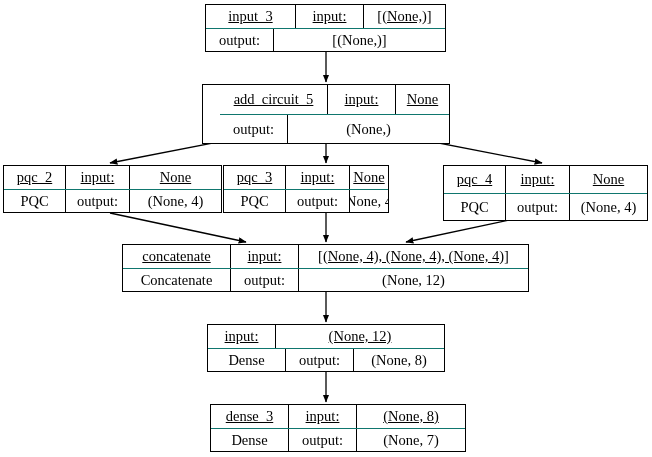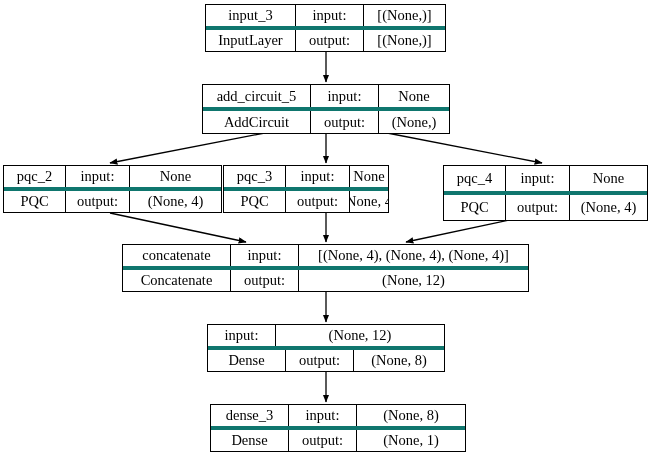--- a/index.html
+++ b/index.html
@@ -38,7 +38,8 @@
     min-height: 0;
   }
   .node-row.top {
-    border-bottom: 4px solid #0f766e;
+    border-bottom: 1px solid #0f766e;
+    text-decoration: underline;
   }
   .cell {
     display: flex;

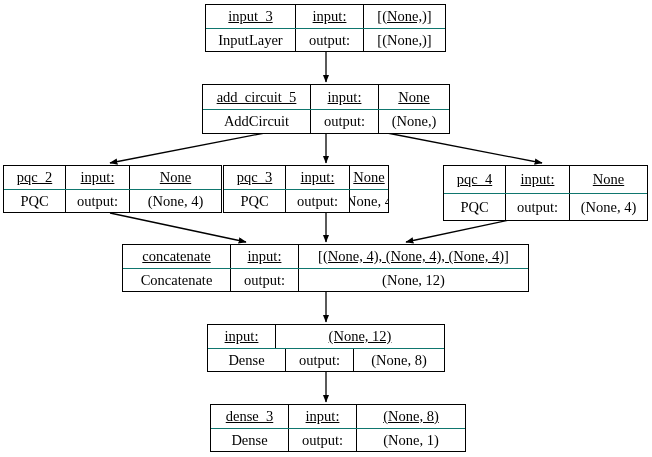--- a/index.html
+++ b/index.html
@@ -88,7 +88,6 @@
           <div class="cell c-shape" style="flex: 1 1 auto;">[(None,)]</div>
         </div>
         <div class="node-row bottom">
-          <div class="cell c-name" style="width: 90px; flex: 0 0 90px;">InputLayer</div>
           <div class="cell c-label" style="width: 68px; flex: 0 0 68px;">output:</div>
           <div class="cell c-shape" style="flex: 1 1 auto;">[(None,)]</div>
         </div>

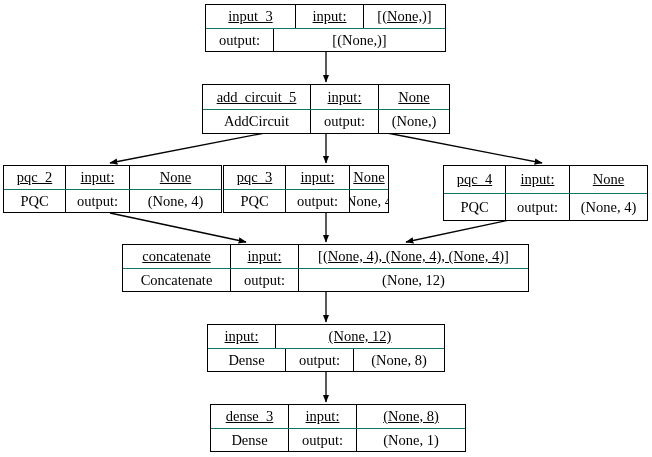--- a/index.html
+++ b/index.html
@@ -92,7 +92,7 @@
           <div class="cell c-shape" style="flex: 1 1 auto;">[(None,)]</div>
         </div>
       </div>
-      <div class="node" style="left: 202px; top: 84px; width: 248px; height: 50px;">
+      <div class="node" style="left: 202px; top: 84px; width: 248px; height: 60px; padding-left: 17px;">
         <div class="node-row top">
           <div class="cell c-name" style="width: 108px; flex: 0 0 108px;">add_circuit_5</div>
           <div class="cell c-label" style="width: 68px; flex: 0 0 68px;">input:</div>

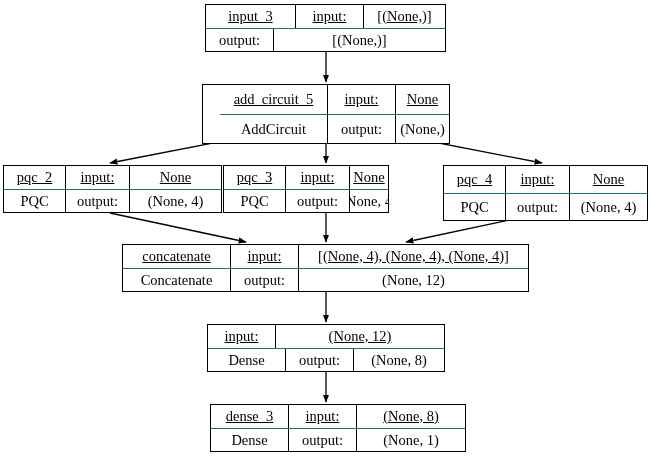--- a/index.html
+++ b/index.html
@@ -99,7 +99,6 @@
           <div class="cell c-shape" style="flex: 1 1 auto;">None</div>
         </div>
         <div class="node-row bottom">
-          <div class="cell c-name" style="width: 108px; flex: 0 0 108px;">AddCircuit</div>
           <div class="cell c-label" style="width: 68px; flex: 0 0 68px;">output:</div>
           <div class="cell c-shape" style="flex: 1 1 auto;">(None,)</div>
         </div>

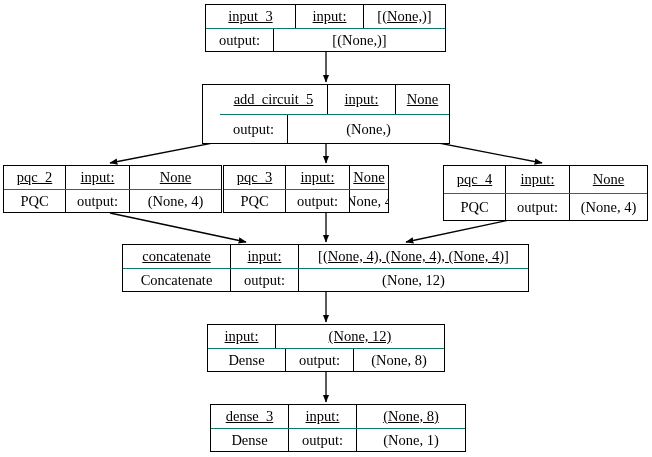--- a/index.html
+++ b/index.html
@@ -171,7 +171,7 @@
         <div class="node-row bottom">
           <div class="cell c-name" style="width: 78px; flex: 0 0 78px;">Dense</div>
           <div class="cell c-label" style="width: 68px; flex: 0 0 68px;">output:</div>
-          <div class="cell c-shape" style="flex: 1 1 auto;">(None, 1)</div>
+          <div class="cell c-shape" style="flex: 1 1 auto;">(None, 7)</div>
         </div>
       </div>
     </div>

